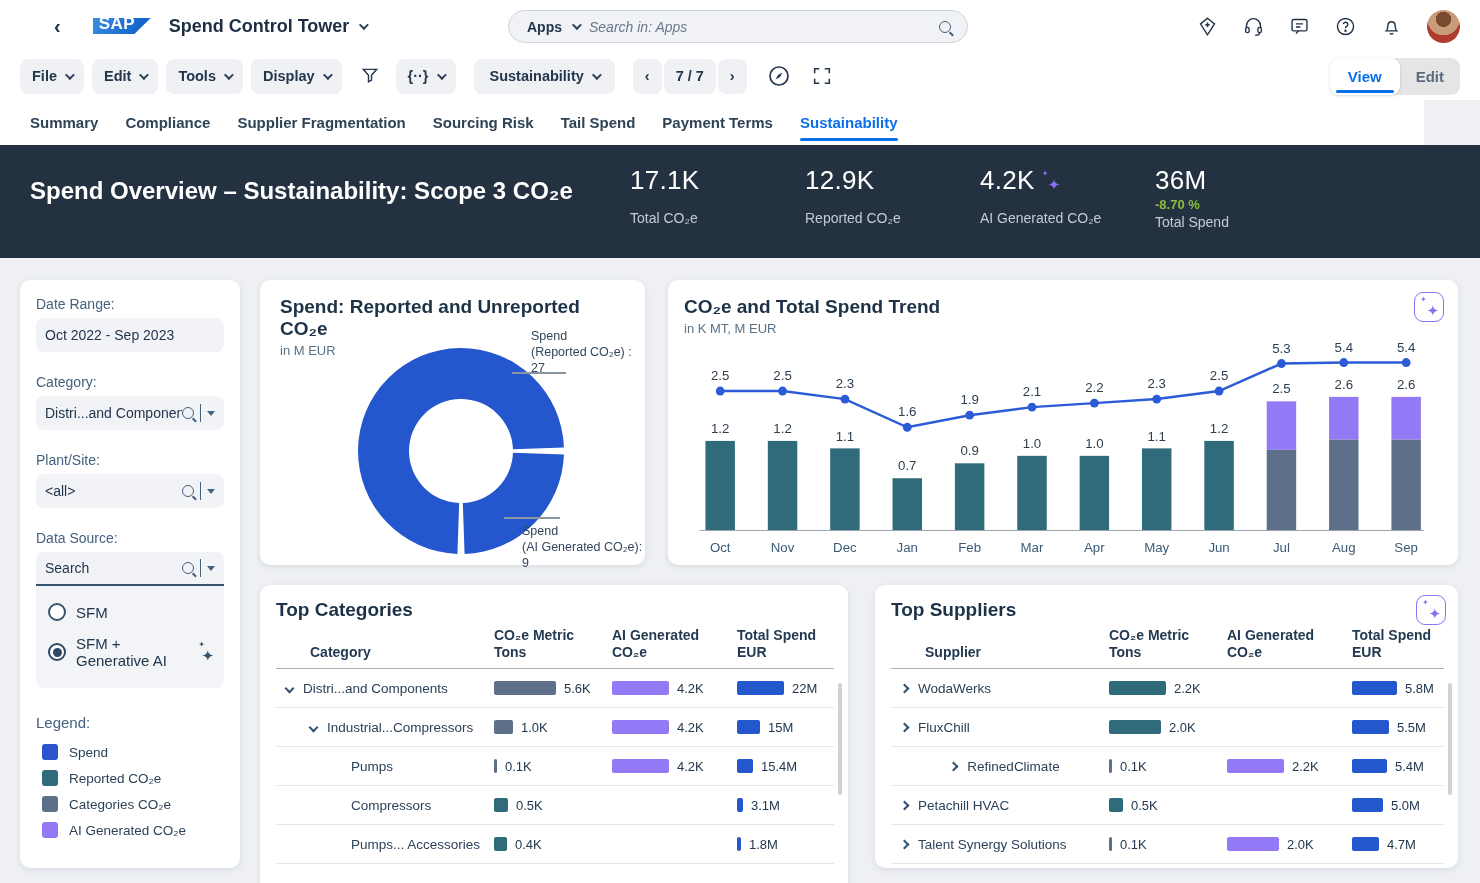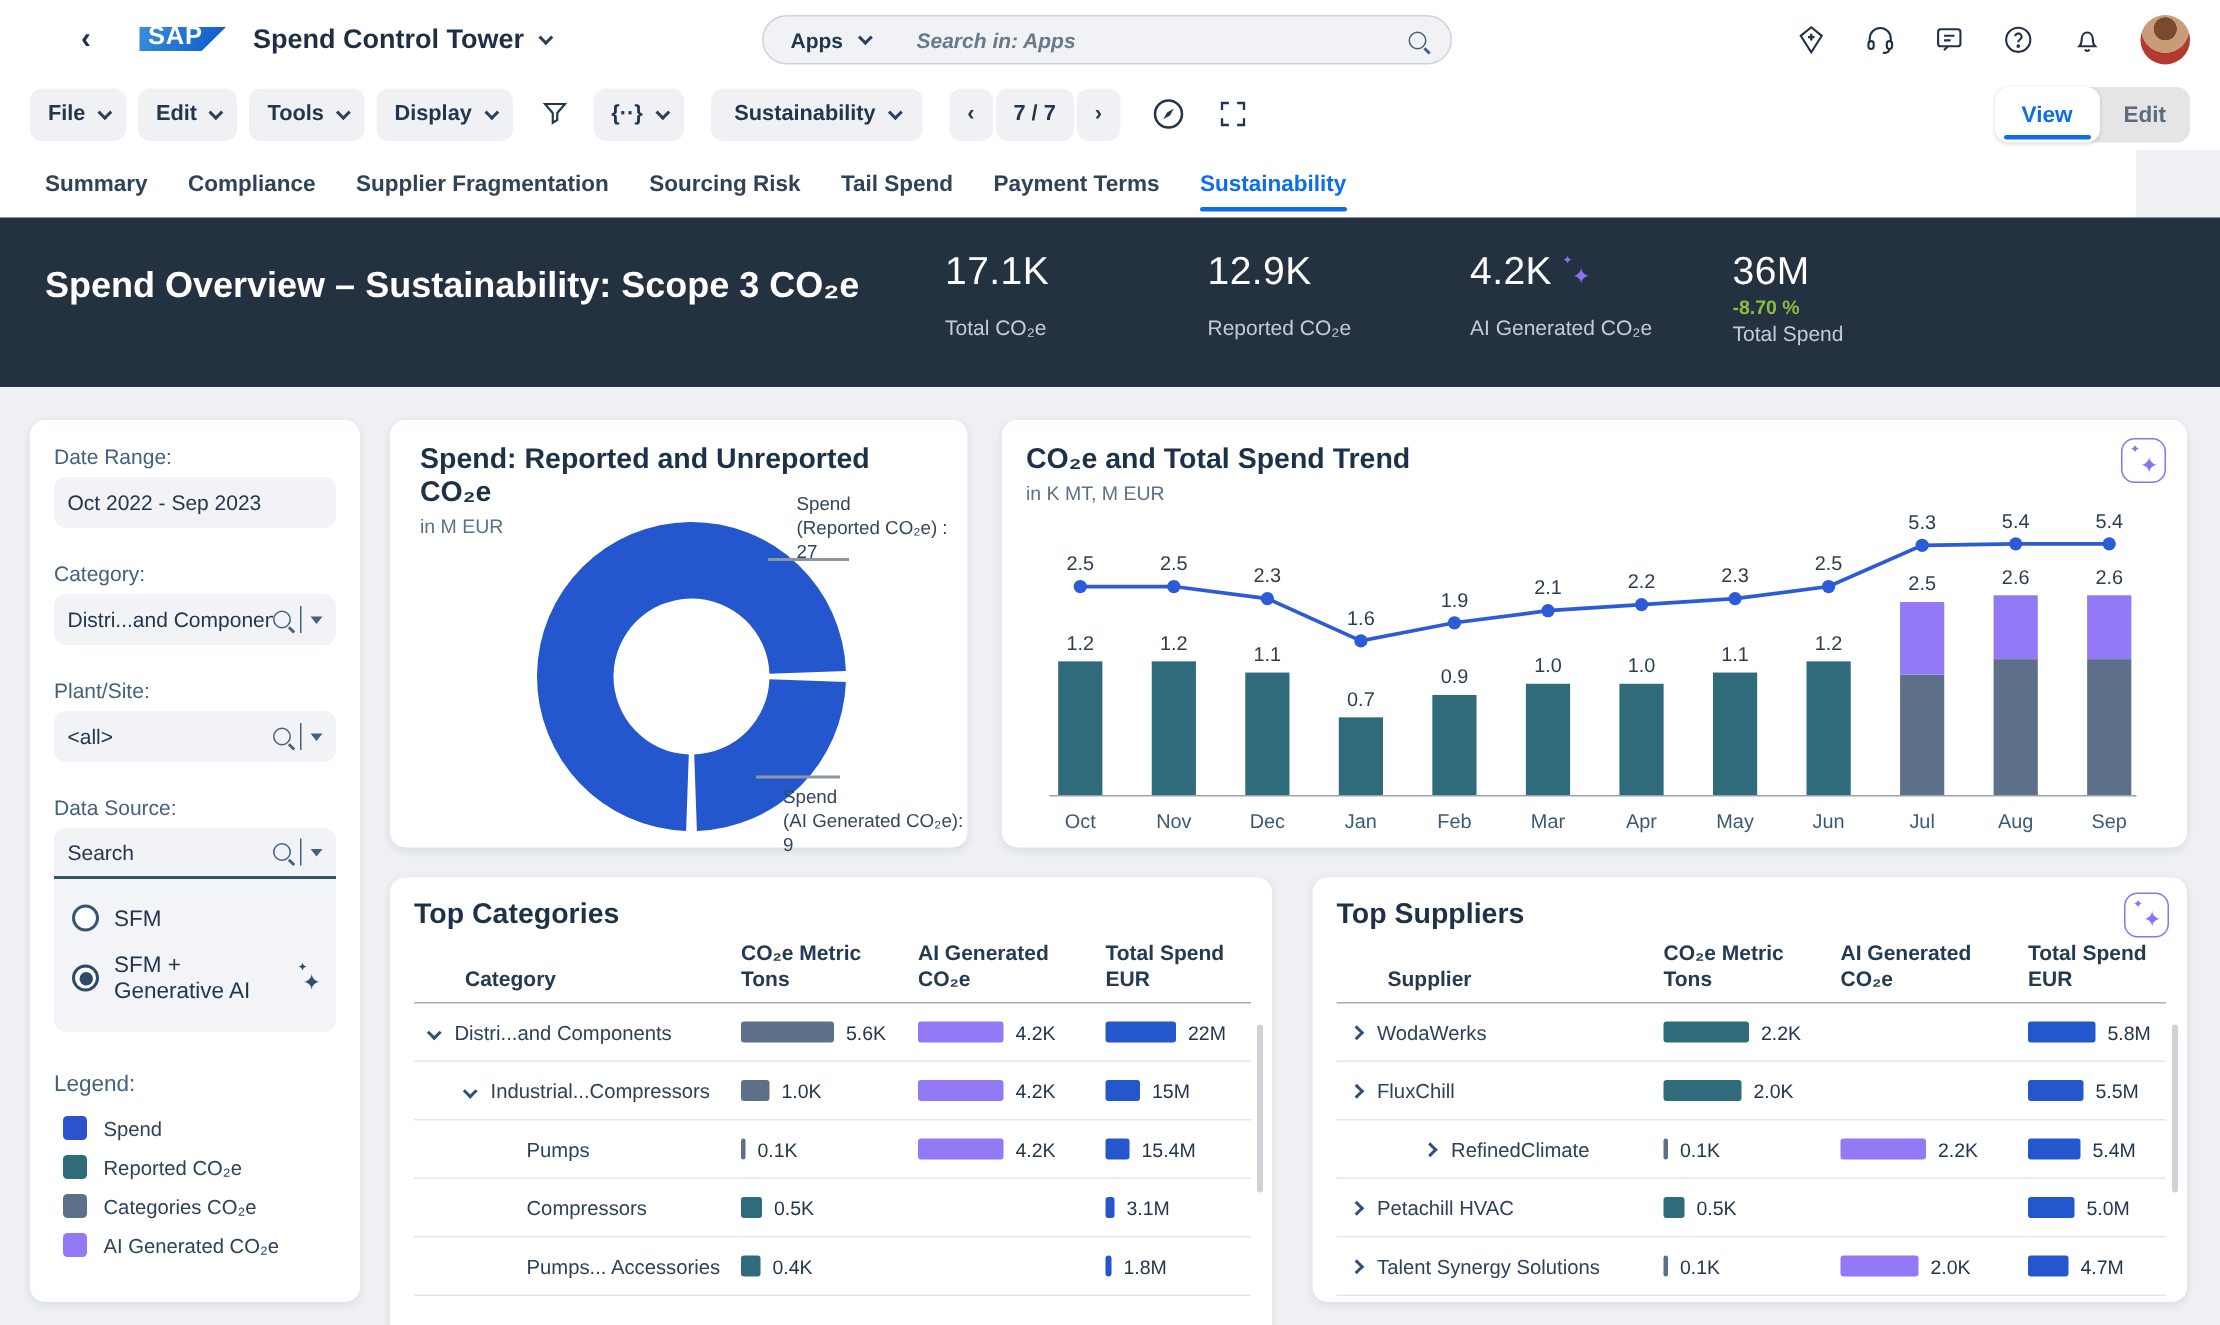--- a/index.html
+++ b/index.html
@@ -16,7 +16,7 @@
   .caret { display:inline-block; width:7px; height:7px; border-right:2px solid #2c4158; border-bottom:2px solid #2c4158; transform:rotate(45deg) translateY(-2px); margin-left:10px; }
   .search-pill { position:absolute; left:508px; top:10px; width:460px; height:33px; background:#f0f2f5; border:1px solid #ccd4db; border-radius:17px; display:flex; align-items:center; padding:0 12px; }
   .search-scope { font-size:14px; font-weight:600; color:#22364d; margin-left:6px; }
-  .search-ph { font-size:14px; font-style:italic; color:#69798b; margin-left:32px; flex:1;font-weight:bold; }
+  .search-ph { font-size:14px; font-style:italic; color:#69798b; margin-left:10px; flex:1; }
   .hdr-icons { position:absolute; right:20px; top:0; height:52px; display:flex; align-items:center; gap:25px; }
   .hicon { width:21px; height:21px; cursor:pointer; }
   .hicon svg { width:21px; height:21px; stroke:#1f3247; fill:none; stroke-width:1.6; }

